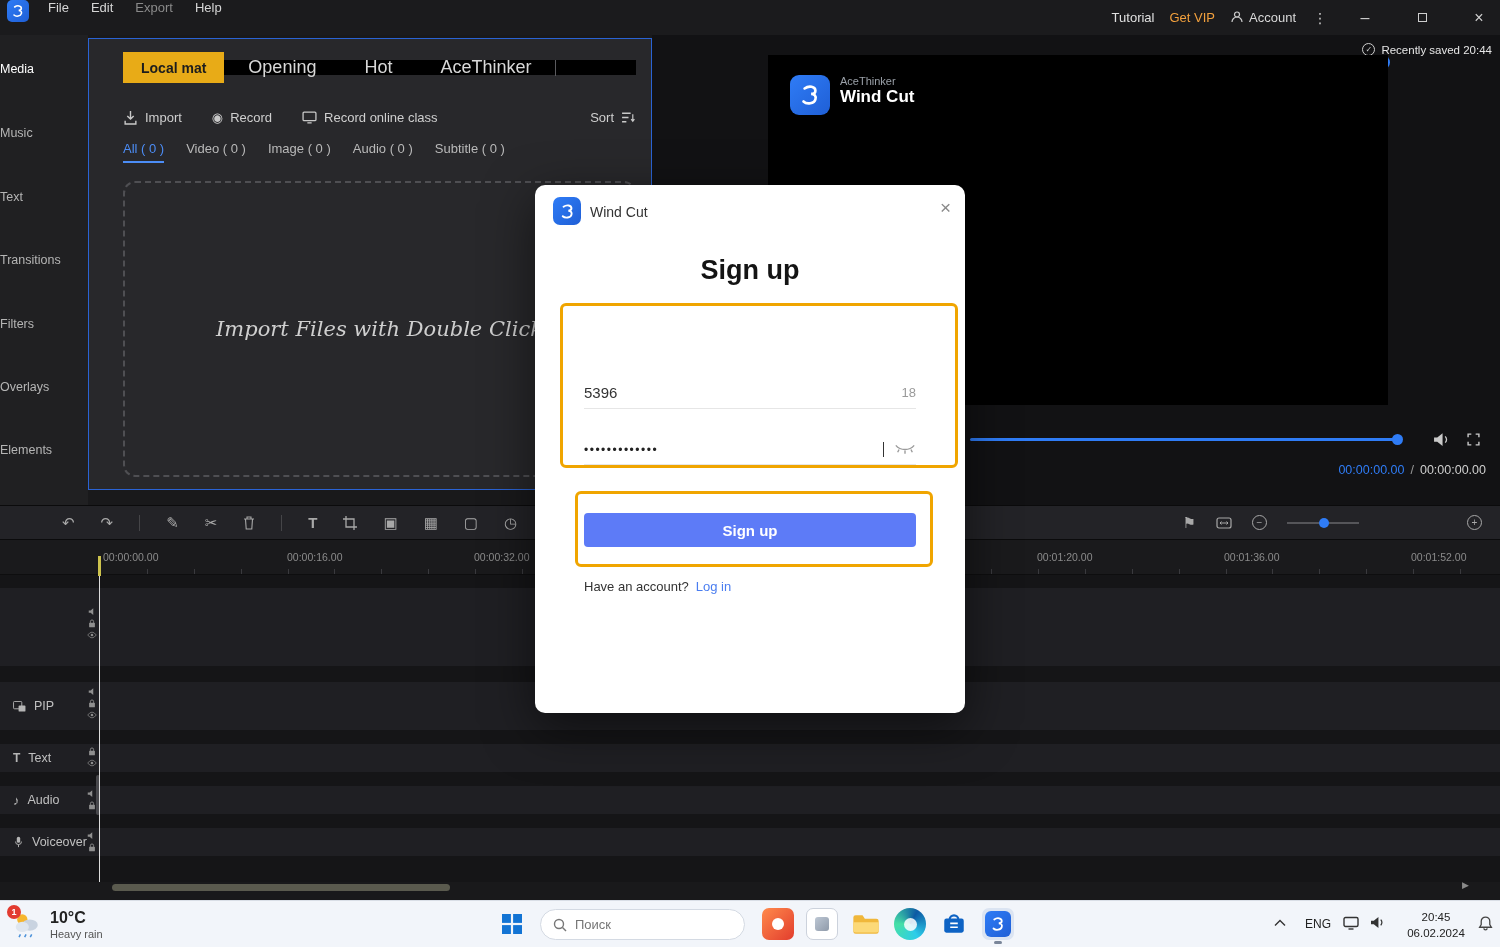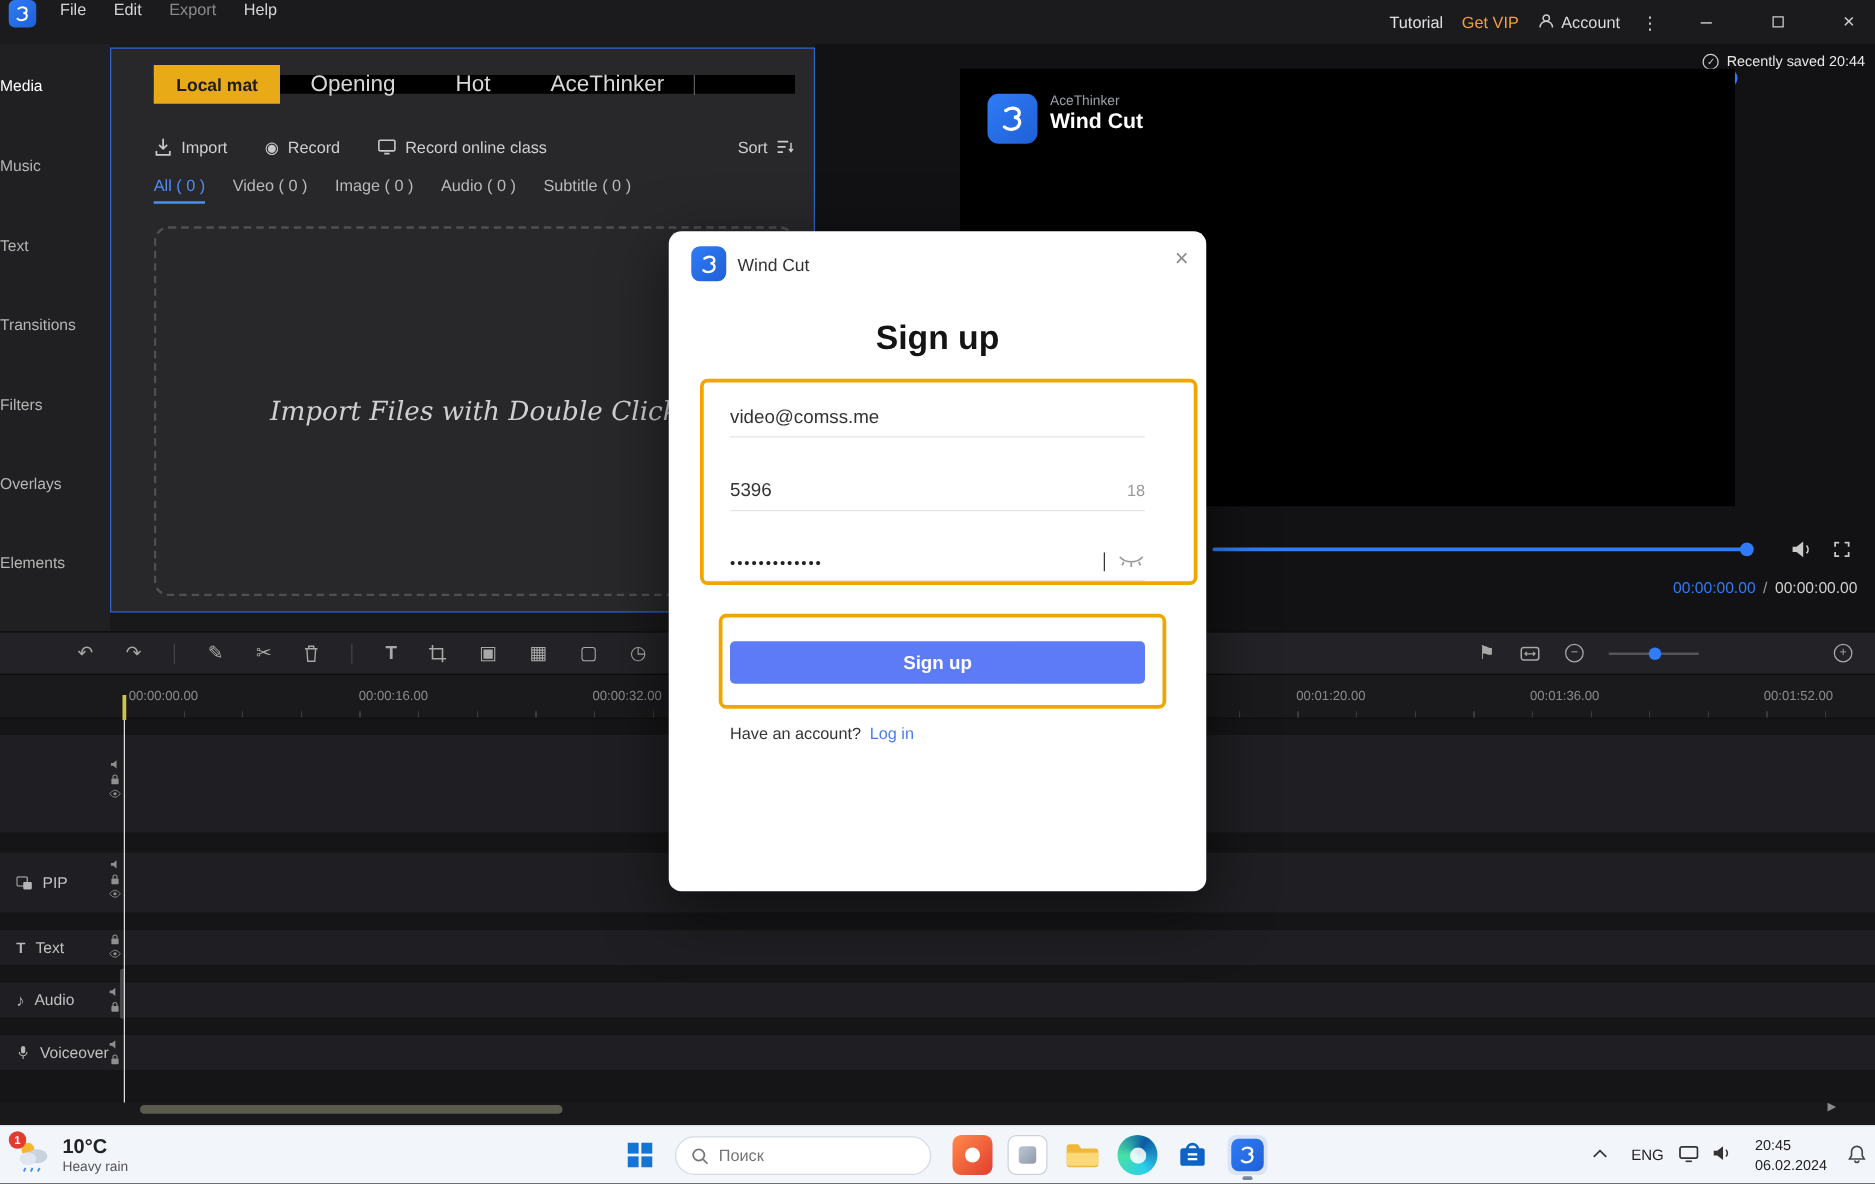--- a/index.html
+++ b/index.html
@@ -494,9 +494,6 @@
 
     <div class="dlg-title">Sign up</div>
 
-    <div class="field" style="top:140px">
-      <input type="text" value="video@comss.me" style="">
-    </div>
     <div class="field" style="top:199px">
       <input type="text" value="5396" style="">
       <span style="font-size:13px;color:#9a9a9a">18</span>

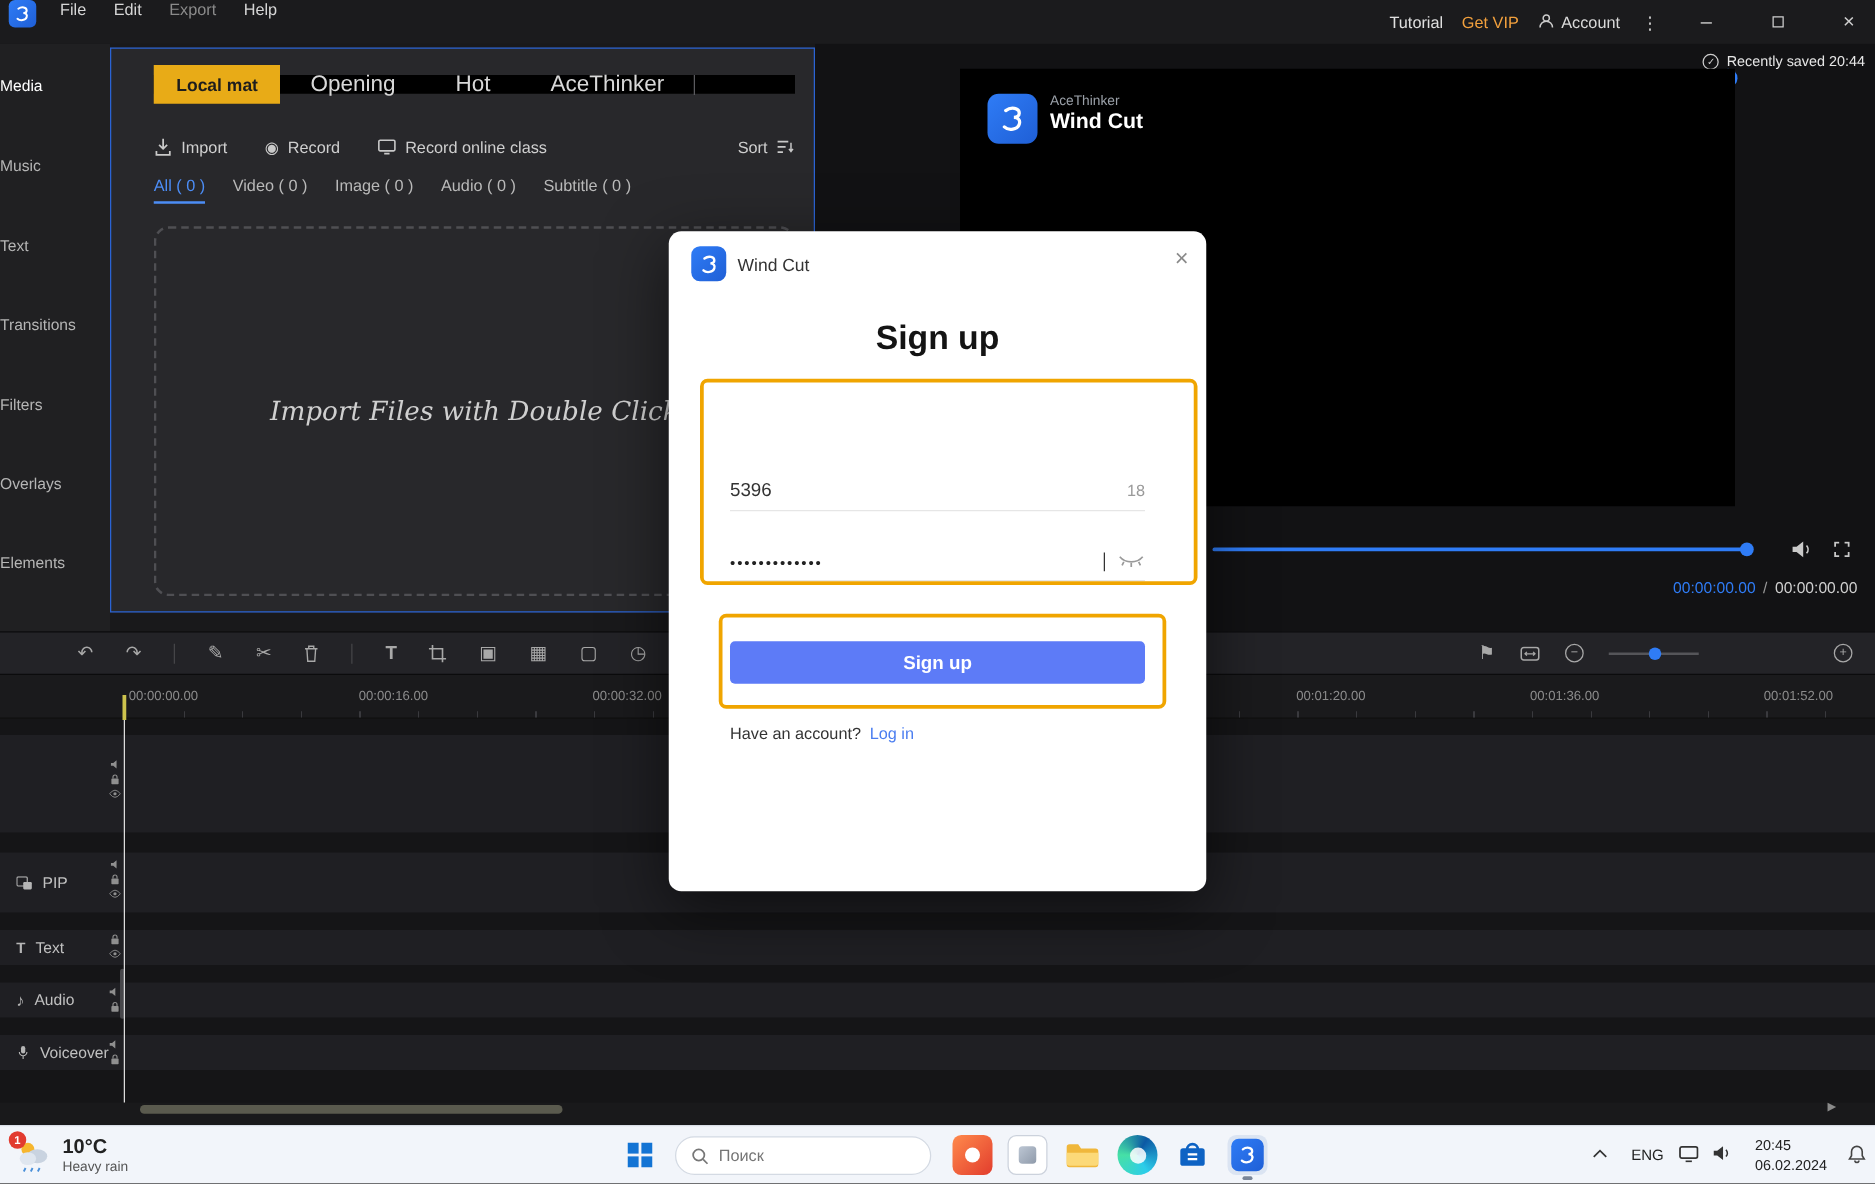--- a/index.html
+++ b/index.html
@@ -471,7 +471,7 @@
           <path d="M11.5 4q2.5 3 0 6" stroke="#333" fill="none" stroke-width="1.3"></path>
         </svg>
     </span>
-    <span class="abs" style="left:1404px;top:9px;width:64px;text-align:left;font-size:11.5px;color:#222;line-height:1.35">
+    <span class="abs" style="left:1404px;top:9px;width:64px;text-align:center;font-size:11.5px;color:#222;line-height:1.35">
       <div>20:45</div>
       <div>06.02.2024</div>
     </span>

